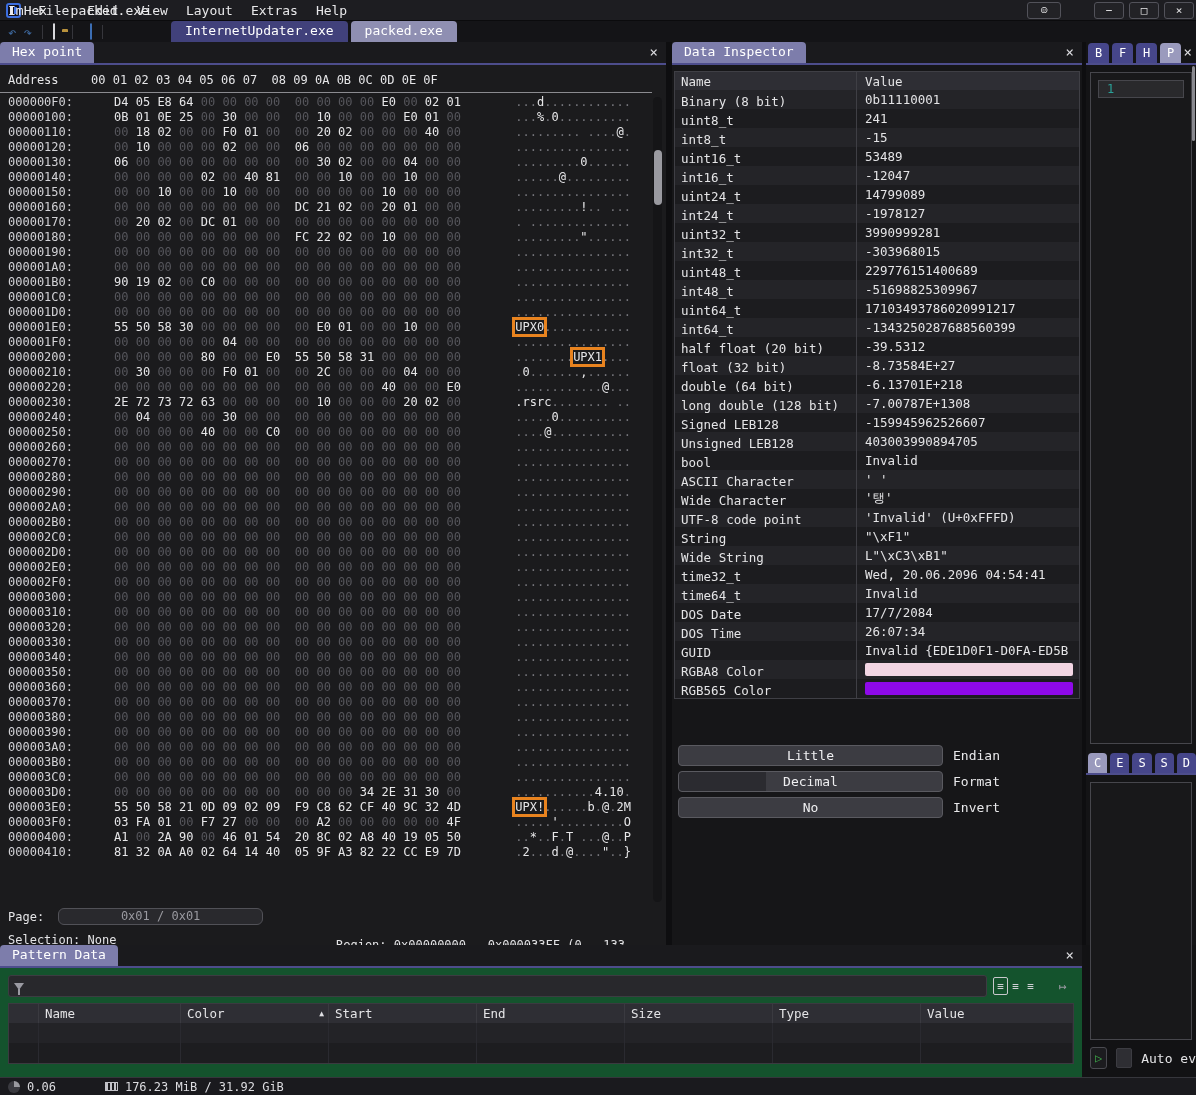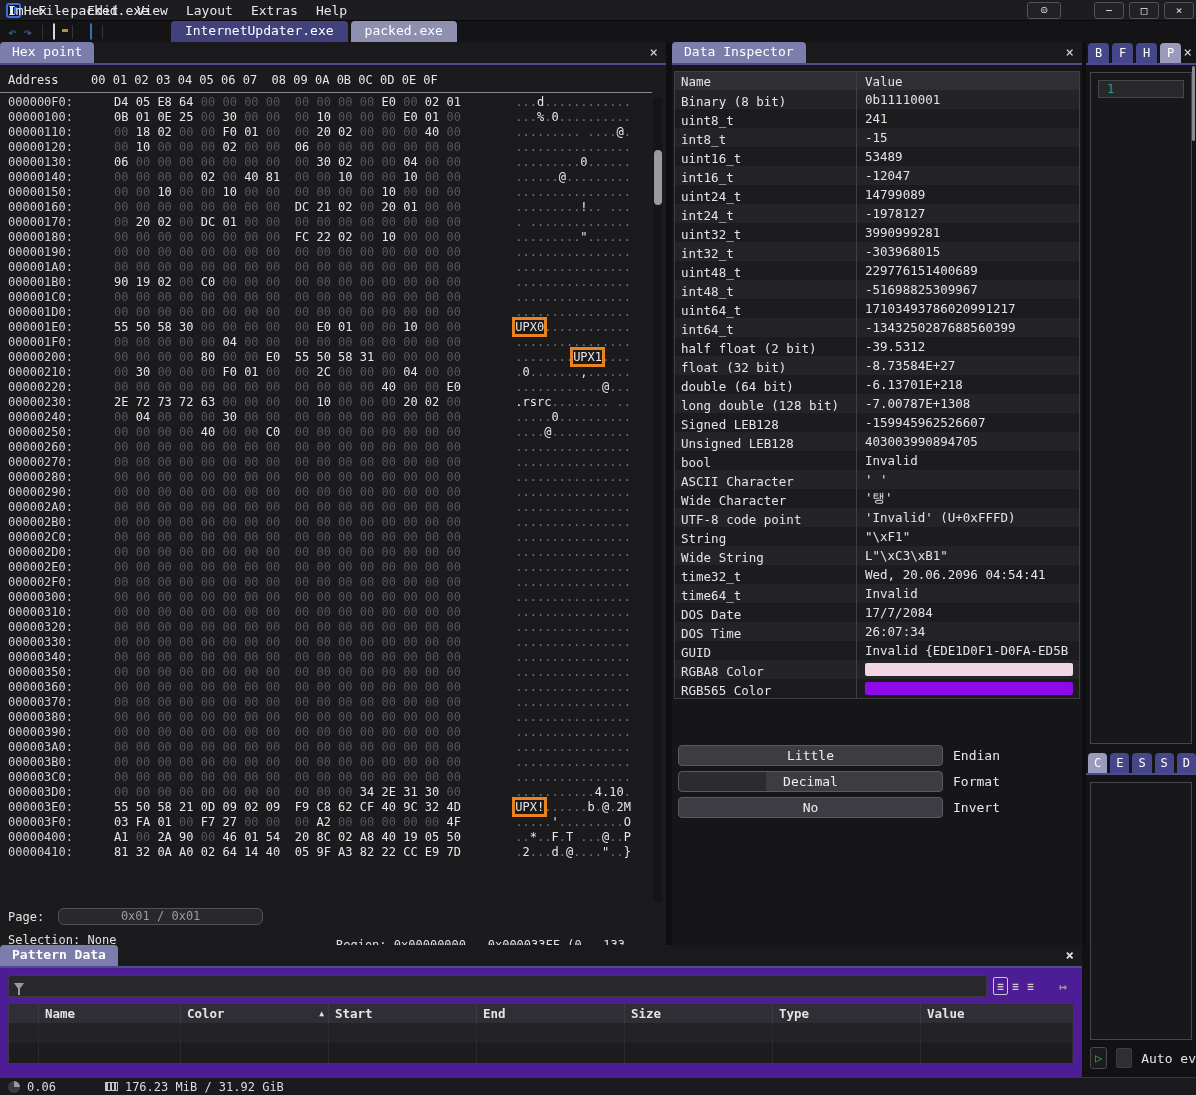--- a/index.html
+++ b/index.html
@@ -269,7 +269,7 @@
             <div class="di-val">-1343250287688560399</div>
           </div>
           <div class="di-row alt1">
-            <div class="di-name">half float (2 bit)</div>
+            <div class="di-name">half float (20 bit)</div>
             <div class="di-val">-39.5312</div>
           </div>
           <div class="di-row alt0">

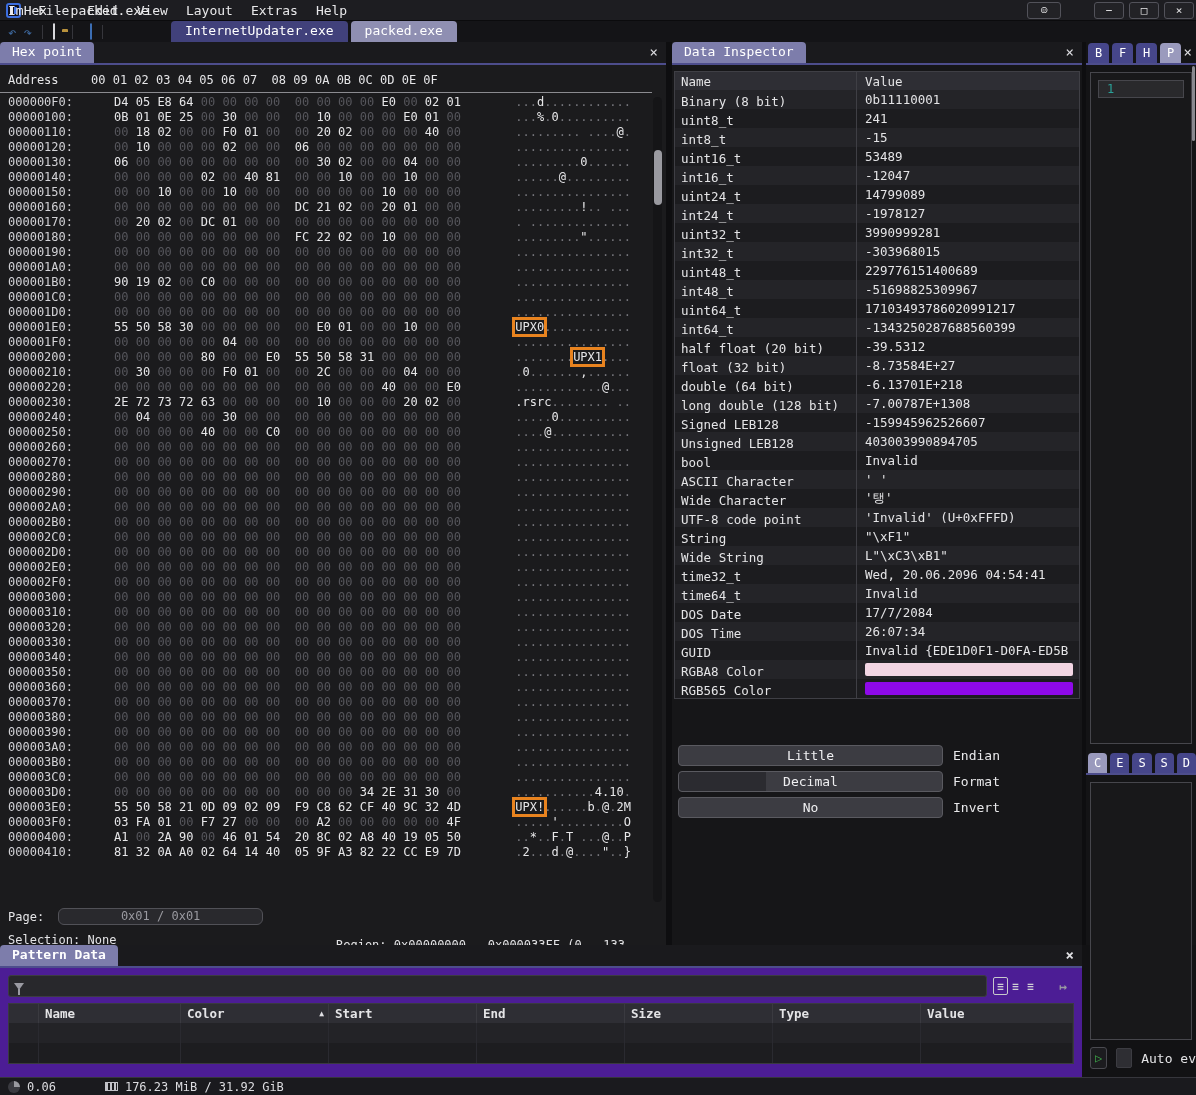--- a/index.html
+++ b/index.html
@@ -94,7 +94,7 @@
   .chk{width:20px;height:20px;background:#2e2e33;border:1px solid #3c3c42;border-radius:2px;}
   .sb-scroll{position:absolute;right:1px;top:24px;width:3px;height:75px;background:#8a8a90;border-radius:2px;}
   
-  #pattern-pane{left:0;top:945px;width:1082px;height:132px;background:#4c1d95;font-weight:bold;}
+  #pattern-pane{left:0;top:945px;width:1082px;height:132px;background:#14532d;}
   .pd-filter-row{display:flex;align-items:center;margin:7px 8px 0 8px;gap:6px;}
   .pd-filter{flex:1;height:22px;background:#28282c;border:1px solid #3c3c42;border-radius:3px;display:flex;align-items:center;padding-left:5px;}
   .funnel{width:0;height:0;border-left:5px solid transparent;border-right:5px solid transparent;border-top:7px solid #9a9aa2;position:relative;}

